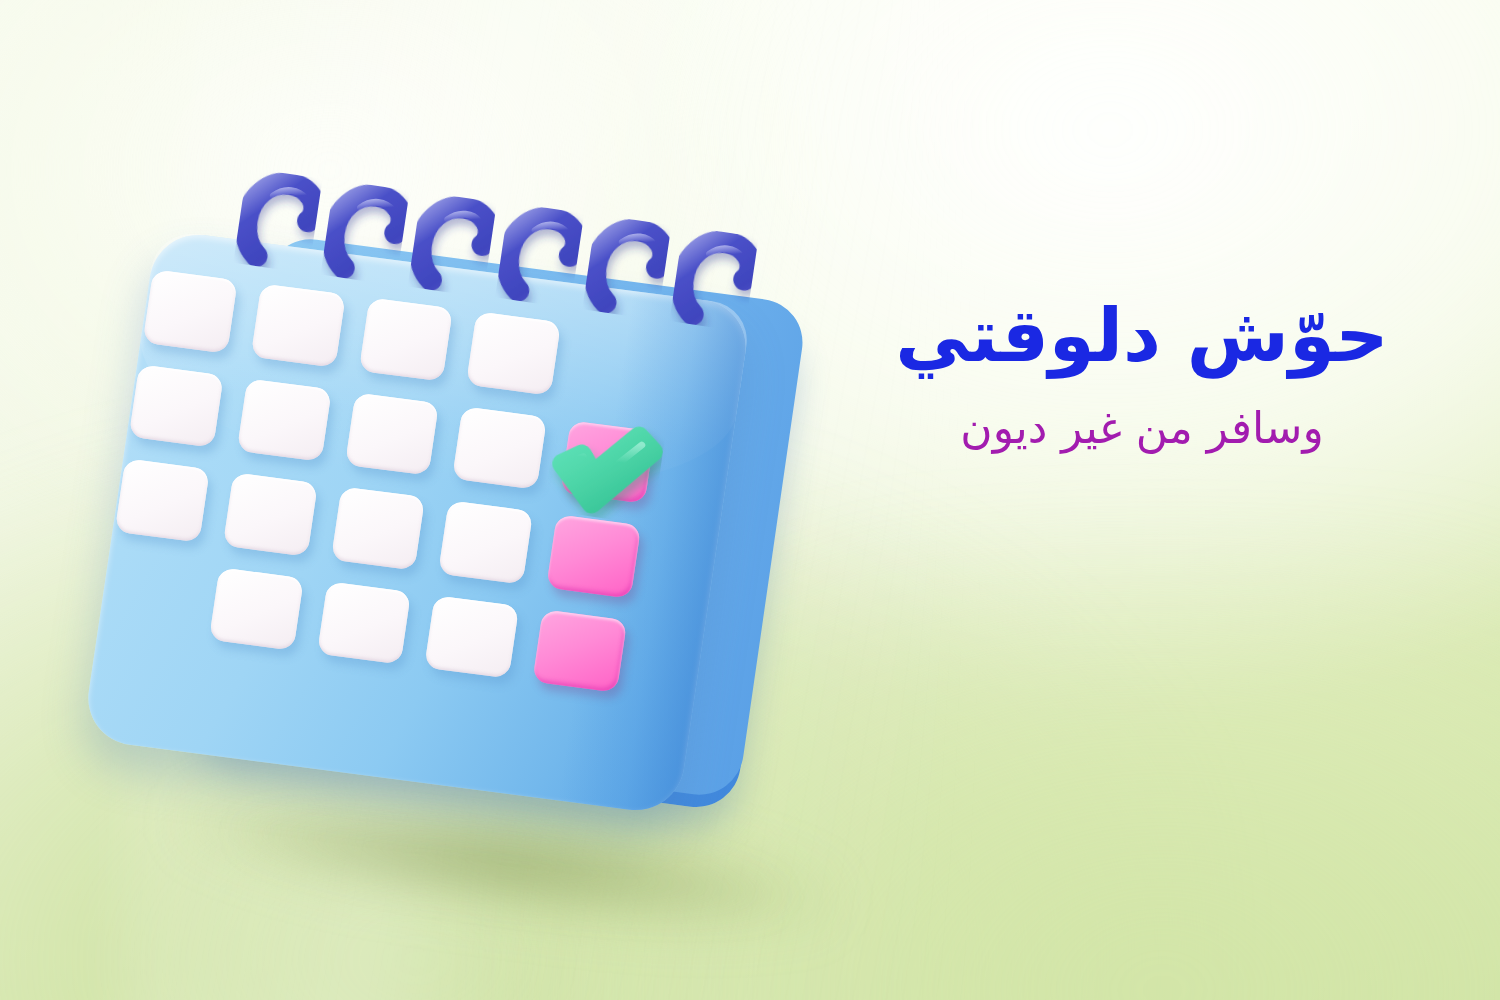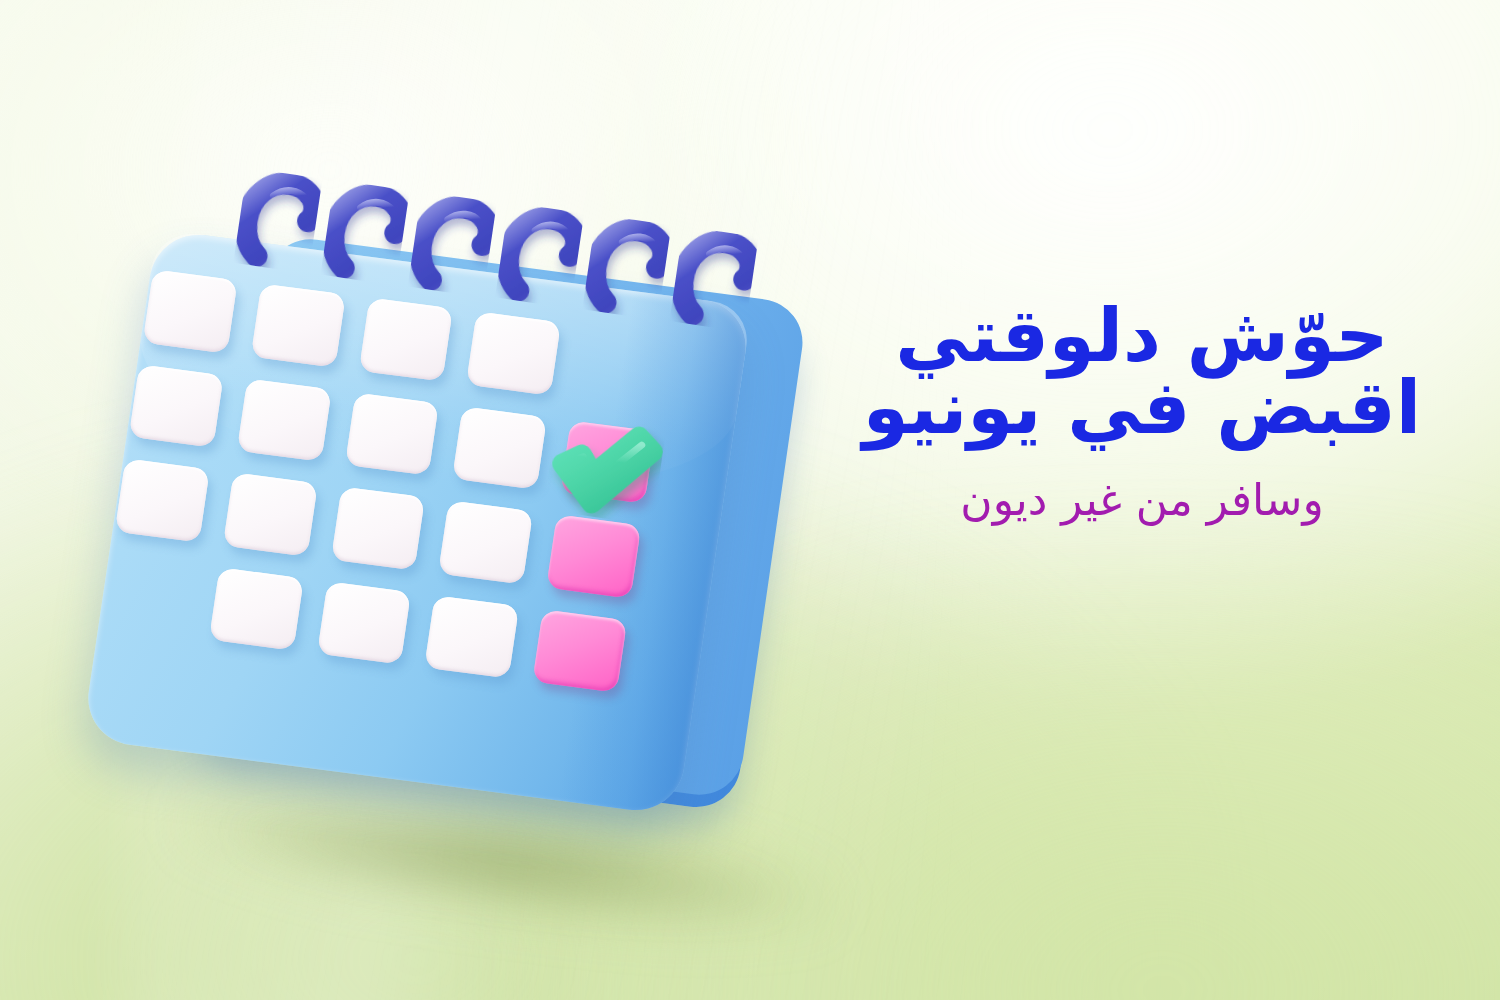--- a/index.html
+++ b/index.html
@@ -480,7 +480,6 @@
   <div class="text-block">
     <h1 class="headline">
       <span class="hl-line">حوّش دلوقتي</span>
-      <span class="hl-line">اقبض في يونيو</span>
     </h1>
     <p class="subtitle">
       <span class="sub-line">وسافر من غير ديون</span>

